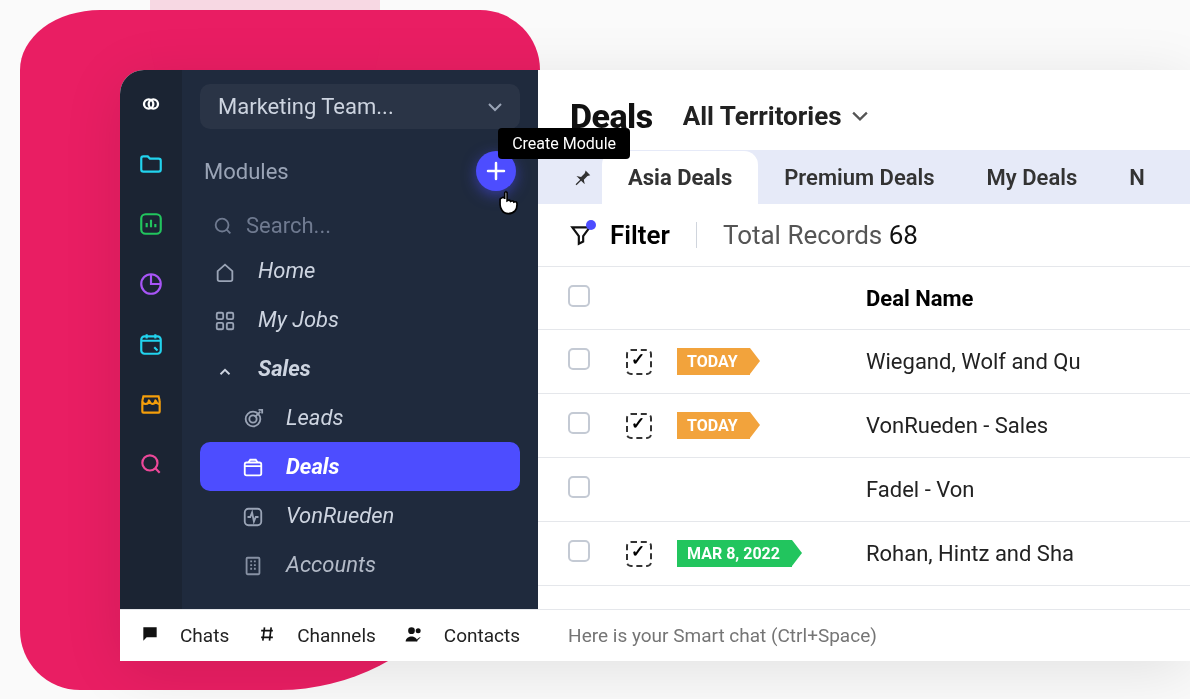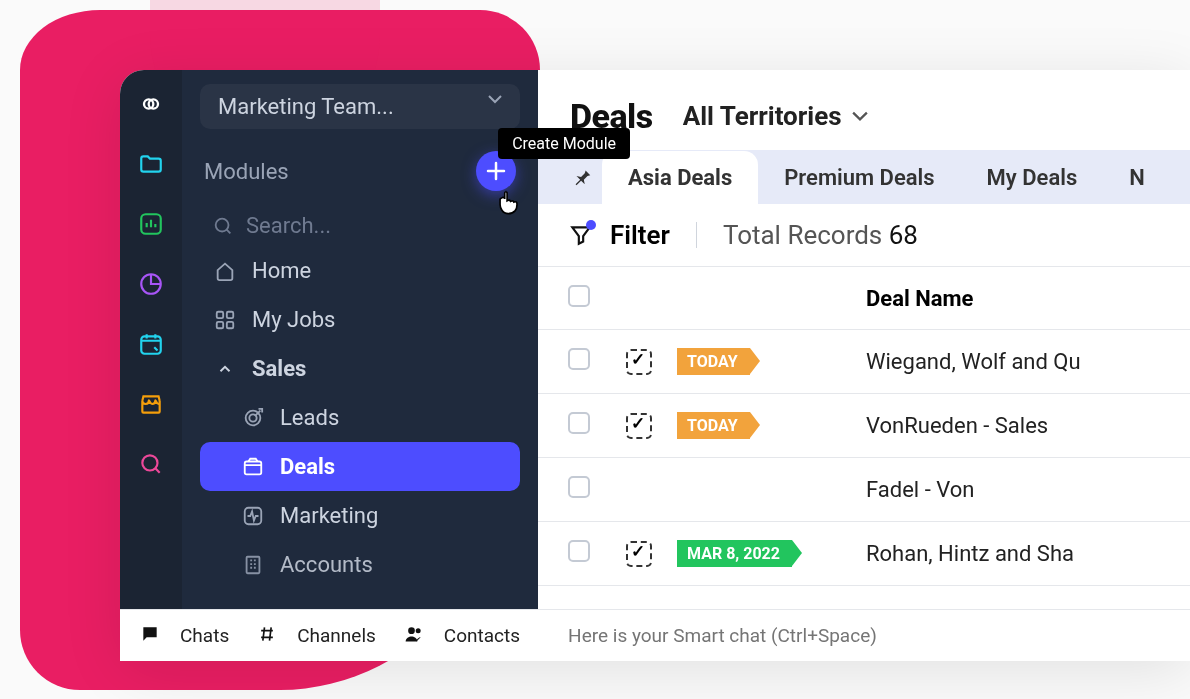--- a/index.html
+++ b/index.html
@@ -61,7 +61,7 @@
   padding: 10px 18px;
   font-size: 22px;
   color: #cdd4e0;
-  display:flex; justify-content:space-between;
+  display:flex; align-items:center; justify-content:space-between;
   cursor:pointer;
   margin-bottom: 22px;
 }

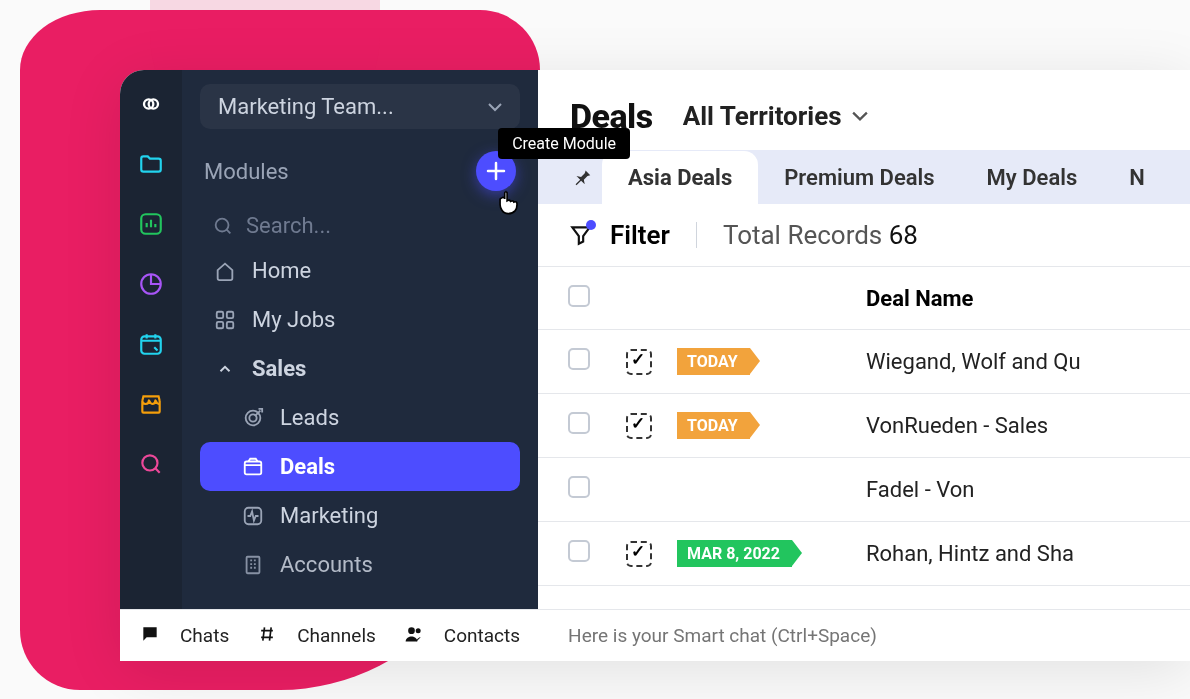--- a/index.html
+++ b/index.html
@@ -93,9 +93,9 @@
   padding: 8px 12px; color:#6f7a90; font-size:22px;
 }
 .nav-item {
-  display:flex; align-items:center; gap:14px;
+  display:flex; align-items:flex-end; gap:20px;
   padding: 12px 12px; font-size:22px; color:#cdd4e0;
-  border-radius:10px; cursor:pointer;
+  border-radius:10px; cursor:pointer;font-style:italic;
 }
 .nav-item.sub { padding-left: 40px; }
 .nav-item.active { background:#4d4dff; color:#fff; font-weight:700; }

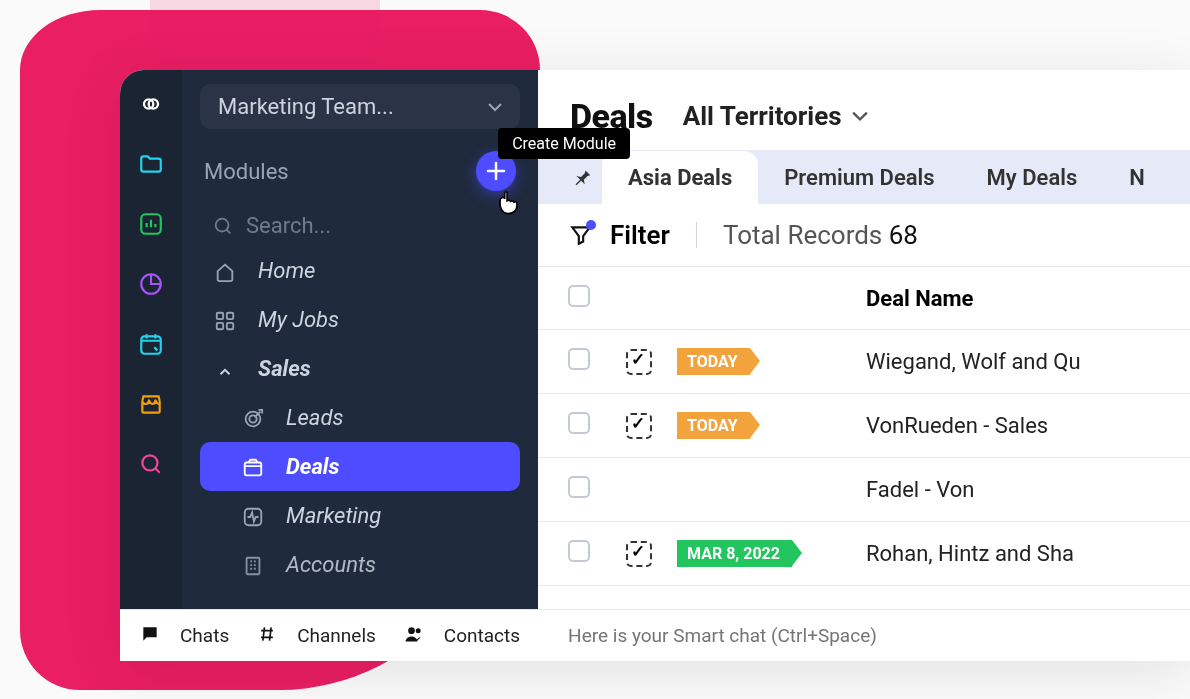--- a/index.html
+++ b/index.html
@@ -309,7 +309,7 @@
             <path d="M6 12h3l2-5 2 10 2-5h3"></path>
           </svg>
       </span>
-      <span>Marketing</span>
+      <span>VonRueden</span>
     </div>
 
     <div class="nav-item sub" style="opacity:.85;">

